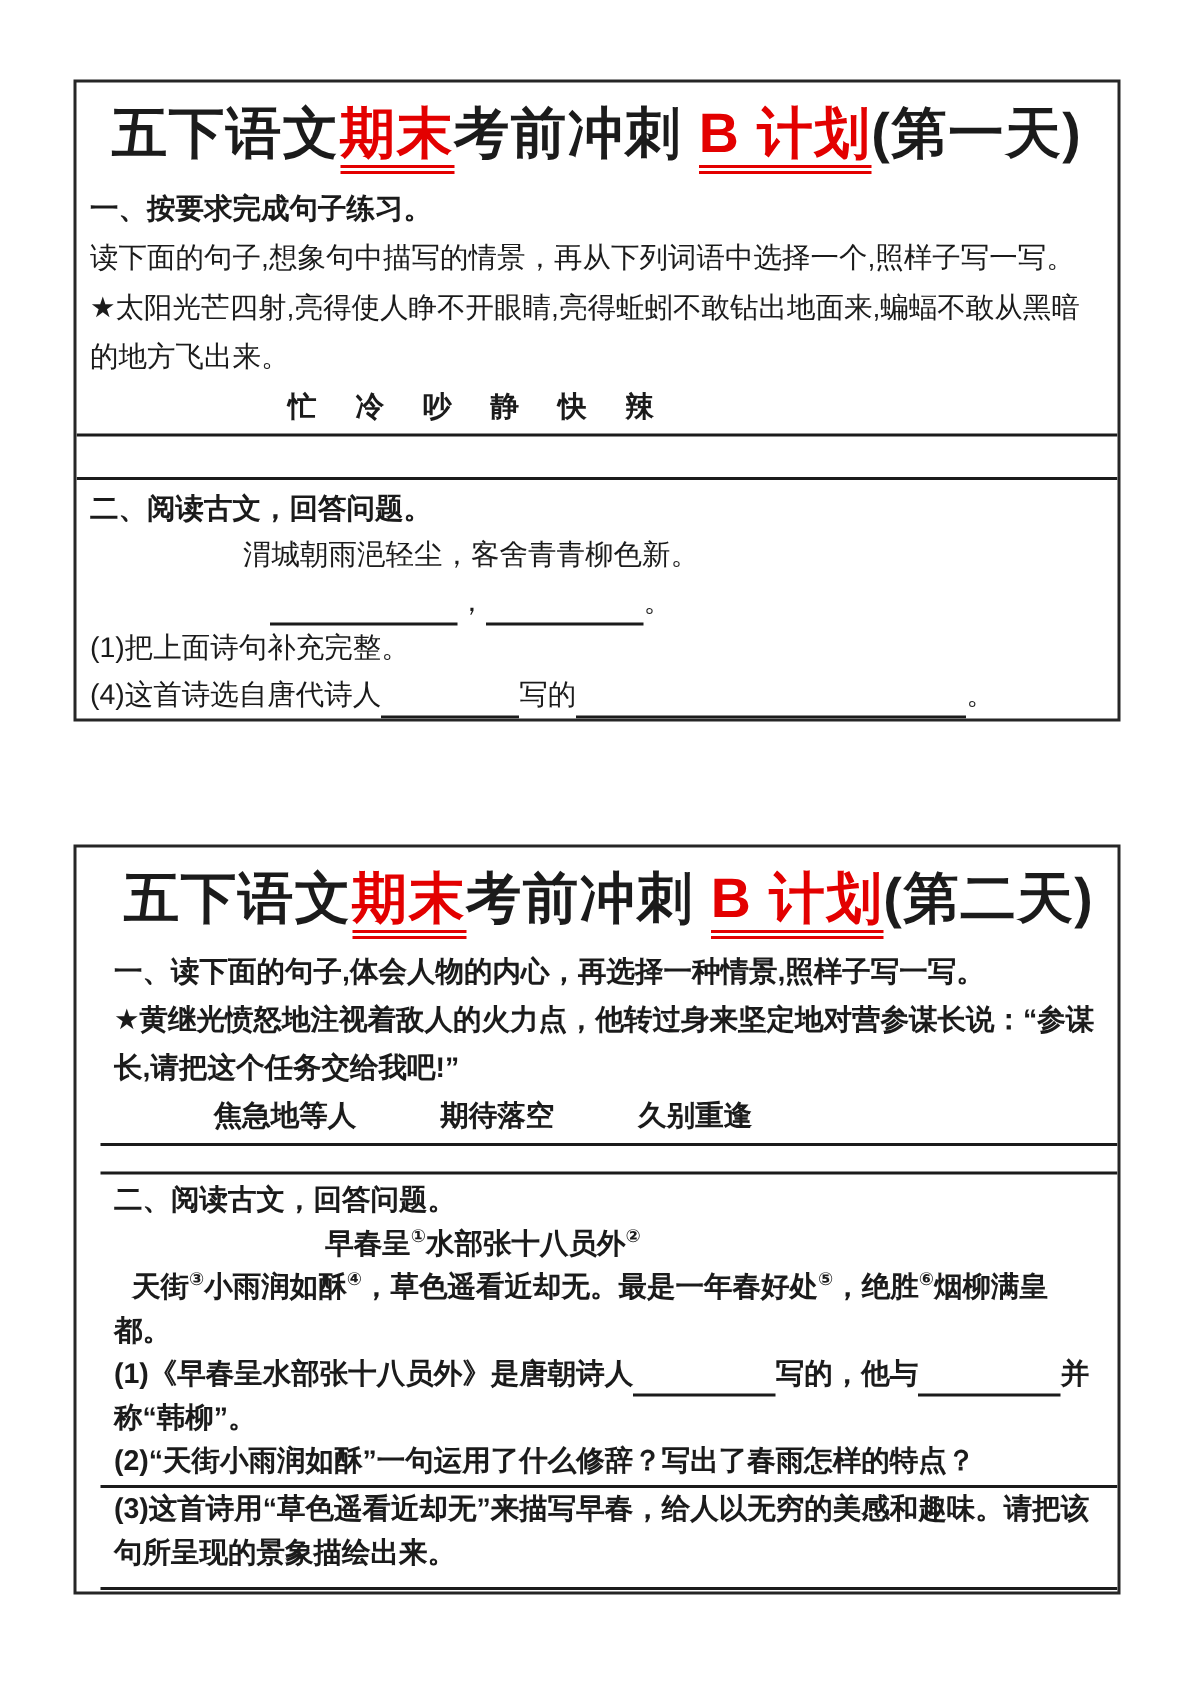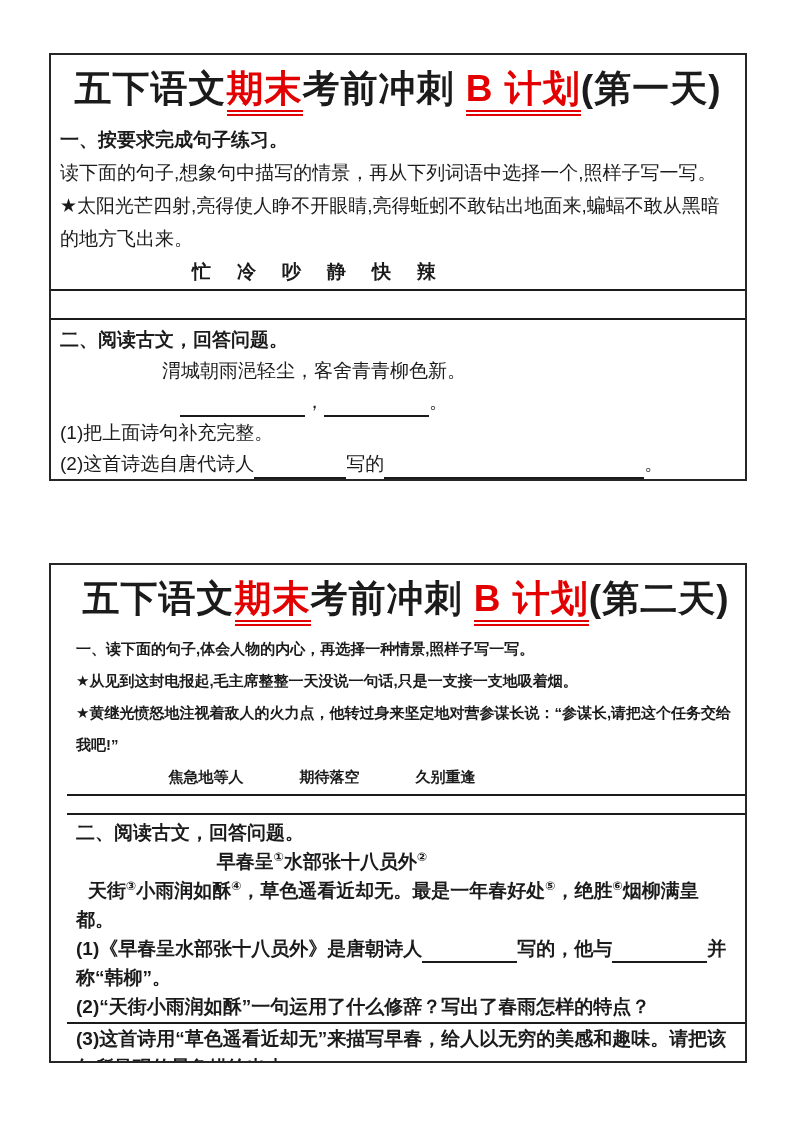--- a/index.html
+++ b/index.html
@@ -78,7 +78,7 @@
 
   <div class="row2">(1)把上面诗句补充完整。</div>
   <div class="row2">
-    <span>(2)这首诗选自唐代诗人</span><span class="blank w92"></span><span>写的</span><span class="blank w260"></span><span>。</span>
+    <span>(4)这首诗选自唐代诗人</span><span class="blank w92"></span><span>写的</span><span class="blank w260"></span><span>。</span>
   </div>
   <div class="row2">
     <span>(1)像这样表达朋友之间深厚情谊的诗句还有：</span>

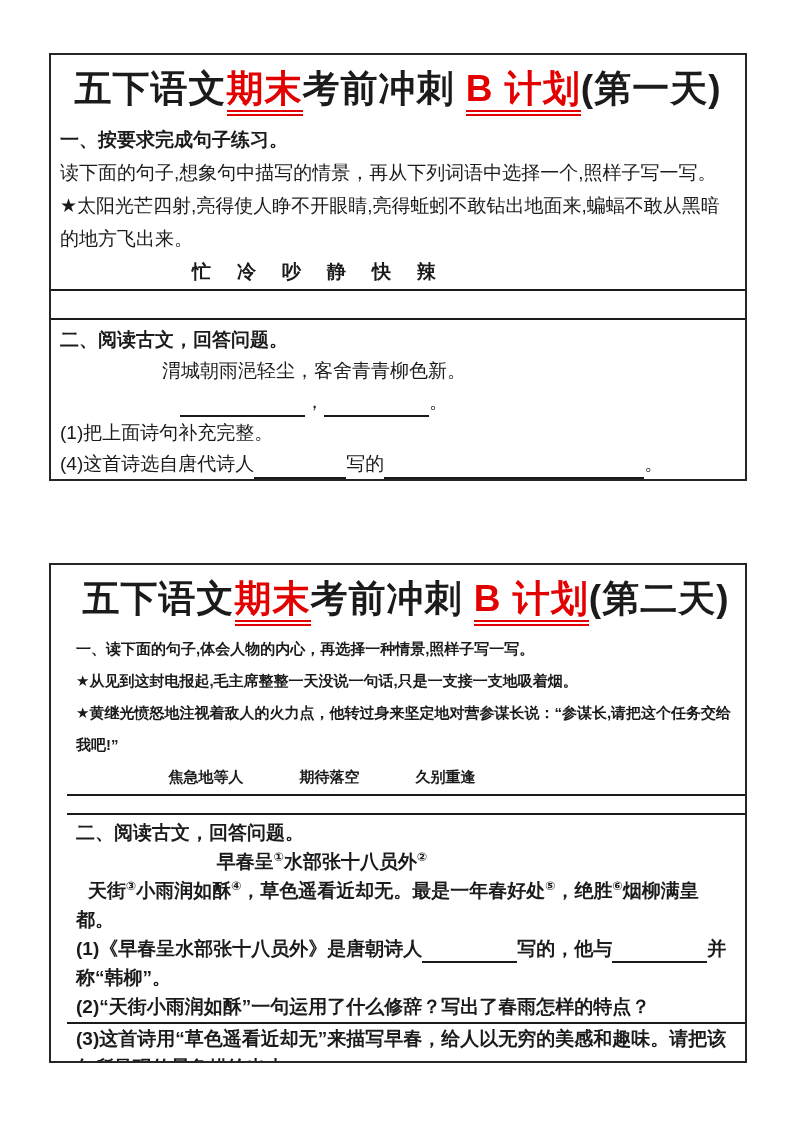--- a/index.html
+++ b/index.html
@@ -23,7 +23,7 @@
 
   .row  { font-size:19px; line-height:33px; }
   .row2 { font-size:19px; line-height:31px; }
-  .rowA { font-size:15px; line-height:32px; font-weight:bold; }
+  .rowA { font-size:19px; line-height:32px; font-weight:bold; }
   .rowB { font-size:19px; line-height:29px; font-weight:bold; }
   .bold { font-weight:bold; }
 

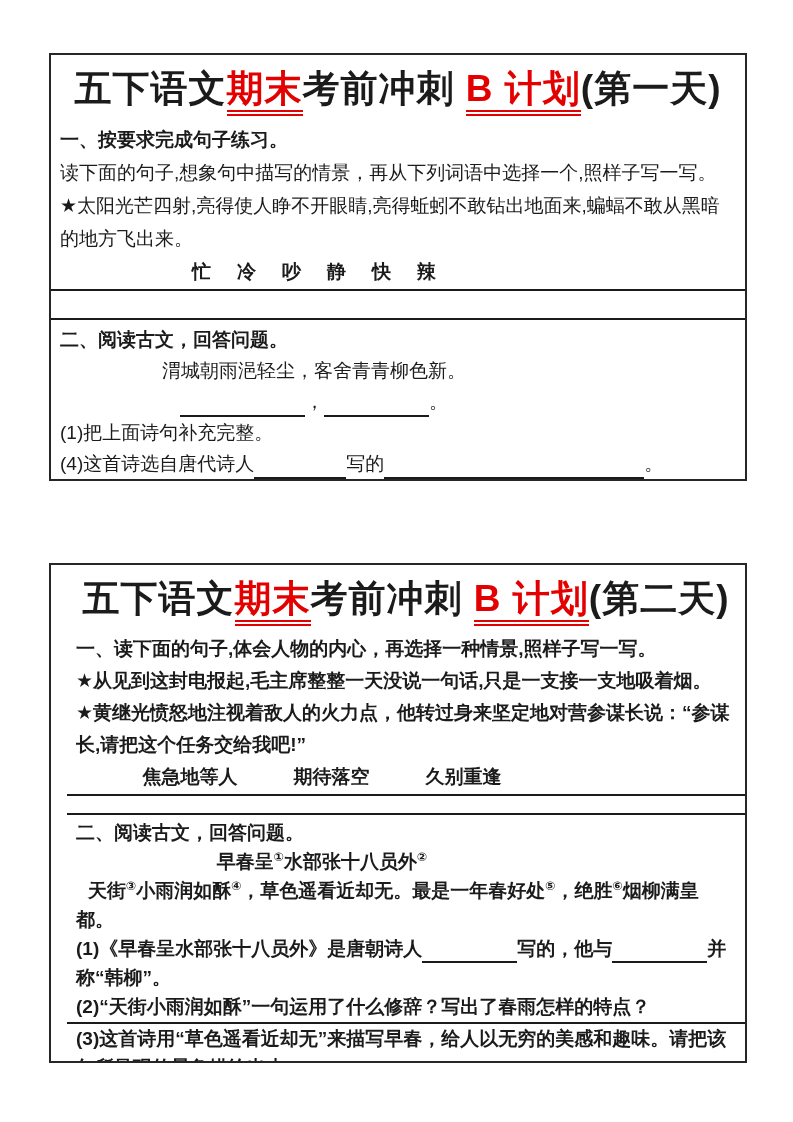--- a/index.html
+++ b/index.html
@@ -91,7 +91,6 @@
   </div>
 
   <div class="rowA">一、读下面的句子,体会人物的内心，再选择一种情景,照样子写一写。</div>
-  <div class="rowA">★从见到这封电报起,毛主席整整一天没说一句话,只是一支接一支地吸着烟。</div>
   <div class="rowA">★黄继光愤怒地注视着敌人的火力点，他转过身来坚定地对营参谋长说：“参谋长,请把这个任务交给我吧!”</div>
 
   <div class="rowA cshift wb wb2">

